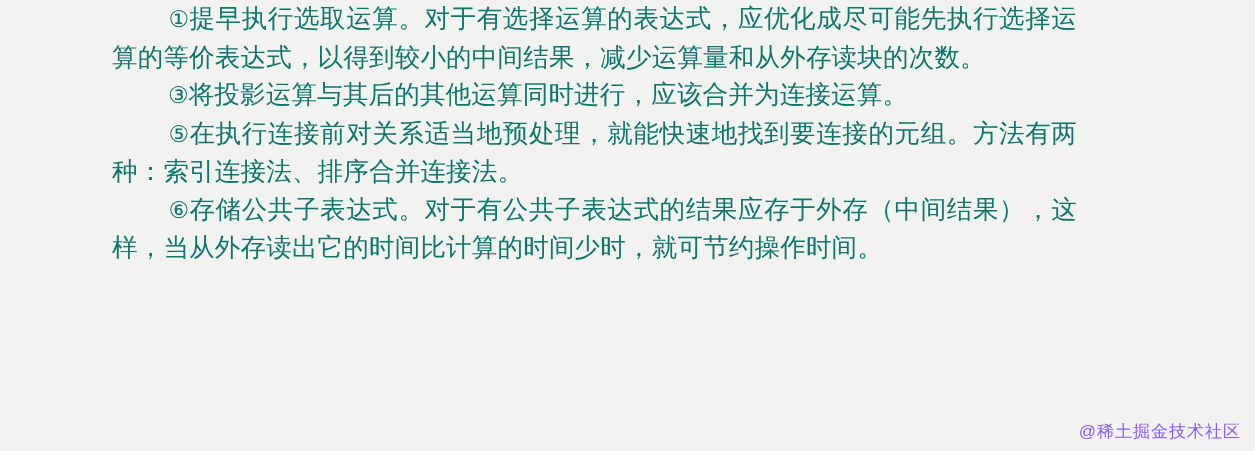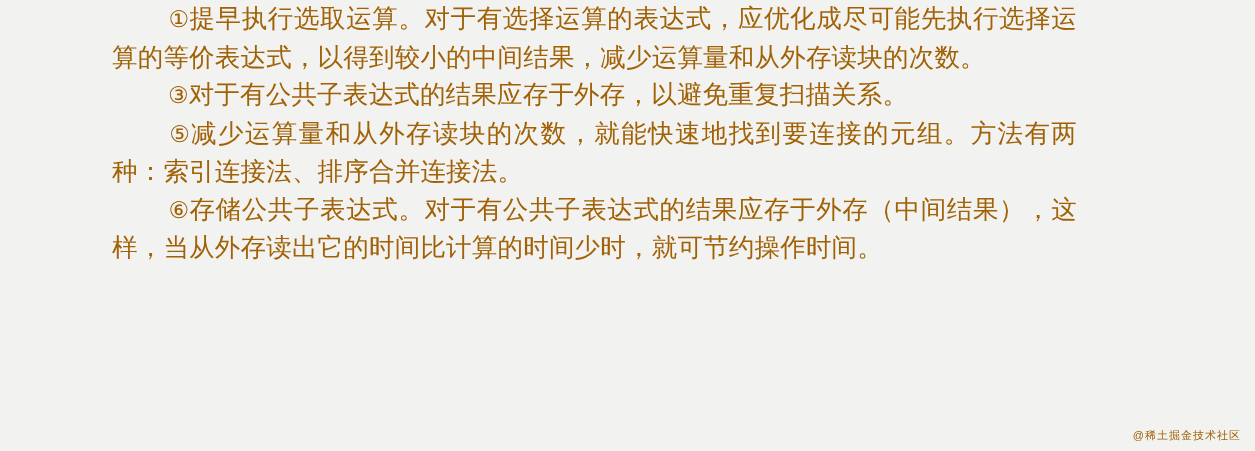--- a/index.html
+++ b/index.html
@@ -31,7 +31,7 @@
     margin: 0;
     font-size: 25.5px;
     line-height: 37.5px;
-    color: #a16207;
+    color: #0f766e;
     text-align: justify;
     text-justify: inter-ideograph;
     letter-spacing: 0.2px;

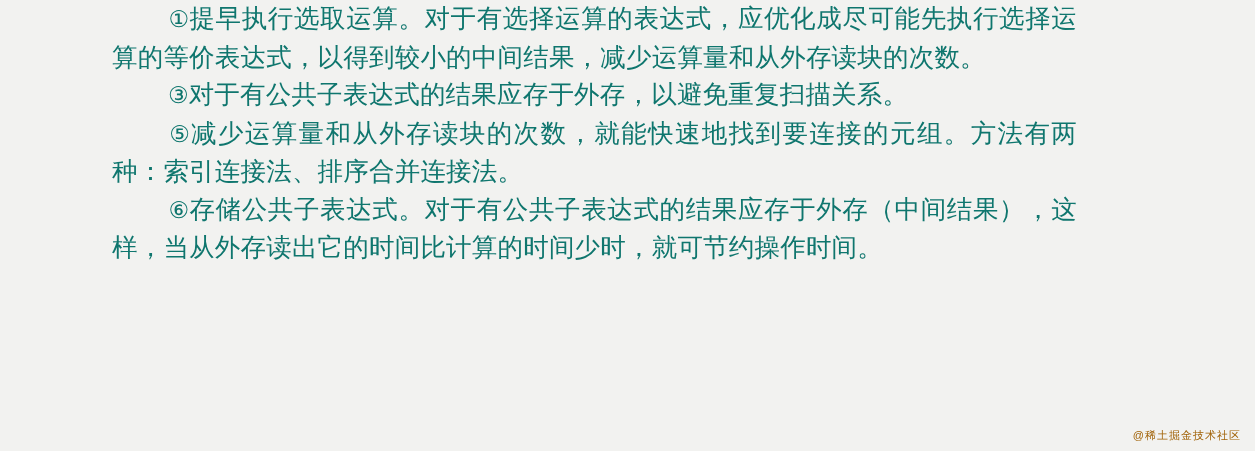--- a/index.html
+++ b/index.html
@@ -68,7 +68,7 @@
 
 
     <p class="para">
-      <span class="indent"></span><span class="marker">③</span><span>对于有公共子表达式的结果应存于外存，以避免重复扫描关系。</span>
+      <span class="indent"></span><span class="marker">③</span><span>将投影运算与其后的其他运算同时进行，应该合并为连接运算。</span>
     </p>
 
 

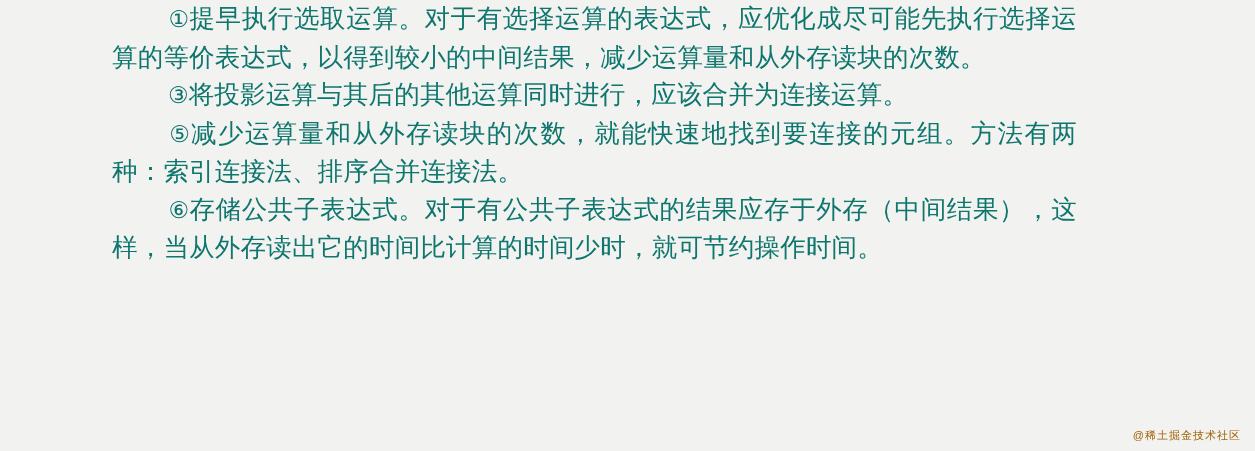--- a/index.html
+++ b/index.html
@@ -73,7 +73,7 @@
 
 
     <p class="para">
-      <span class="indent"></span><span class="marker">⑤</span><span>减少运算量和从外存读块的次数，就能快速地找到要连接的元组。方法有两种：索引连接法、排序合并连接法。</span>
+      <span class="indent"></span><span class="marker">⑤</span><span>在执行连接前对关系适当地预处理，就能快速地找到要连接的元组。方法有两种：索引连接法、排序合并连接法。</span>
     </p>
 
     <p class="para">

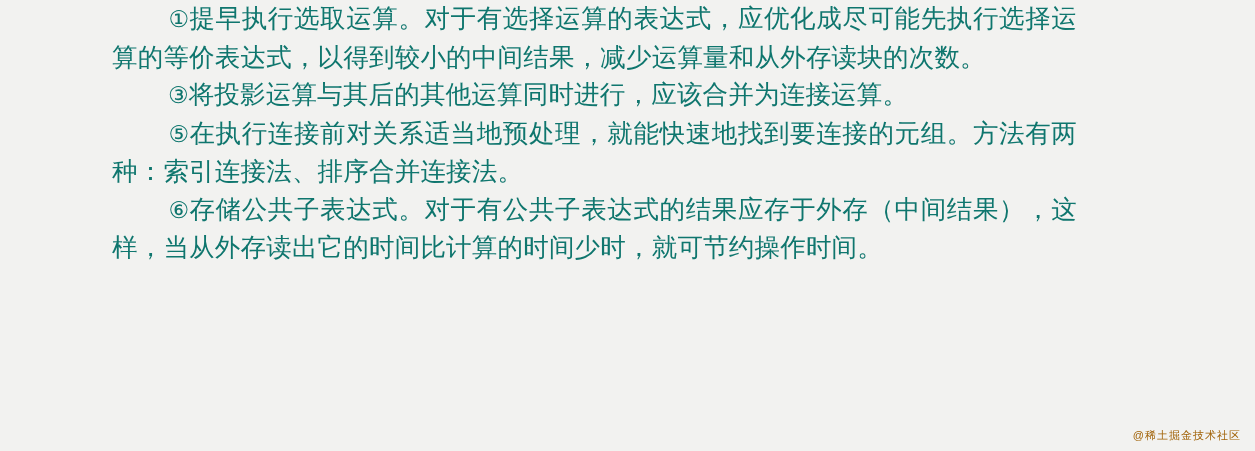--- a/index.html
+++ b/index.html
@@ -49,8 +49,8 @@
     position: absolute;
     right: 14px;
     bottom: 8px;
-    font-size: 11px;
-    color: #a16207;
+    font-size: 17px;
+    color: #8b5cf6;
     font-family: "Liberation Sans", sans-serif;
     letter-spacing: 1px;
     white-space: nowrap;

